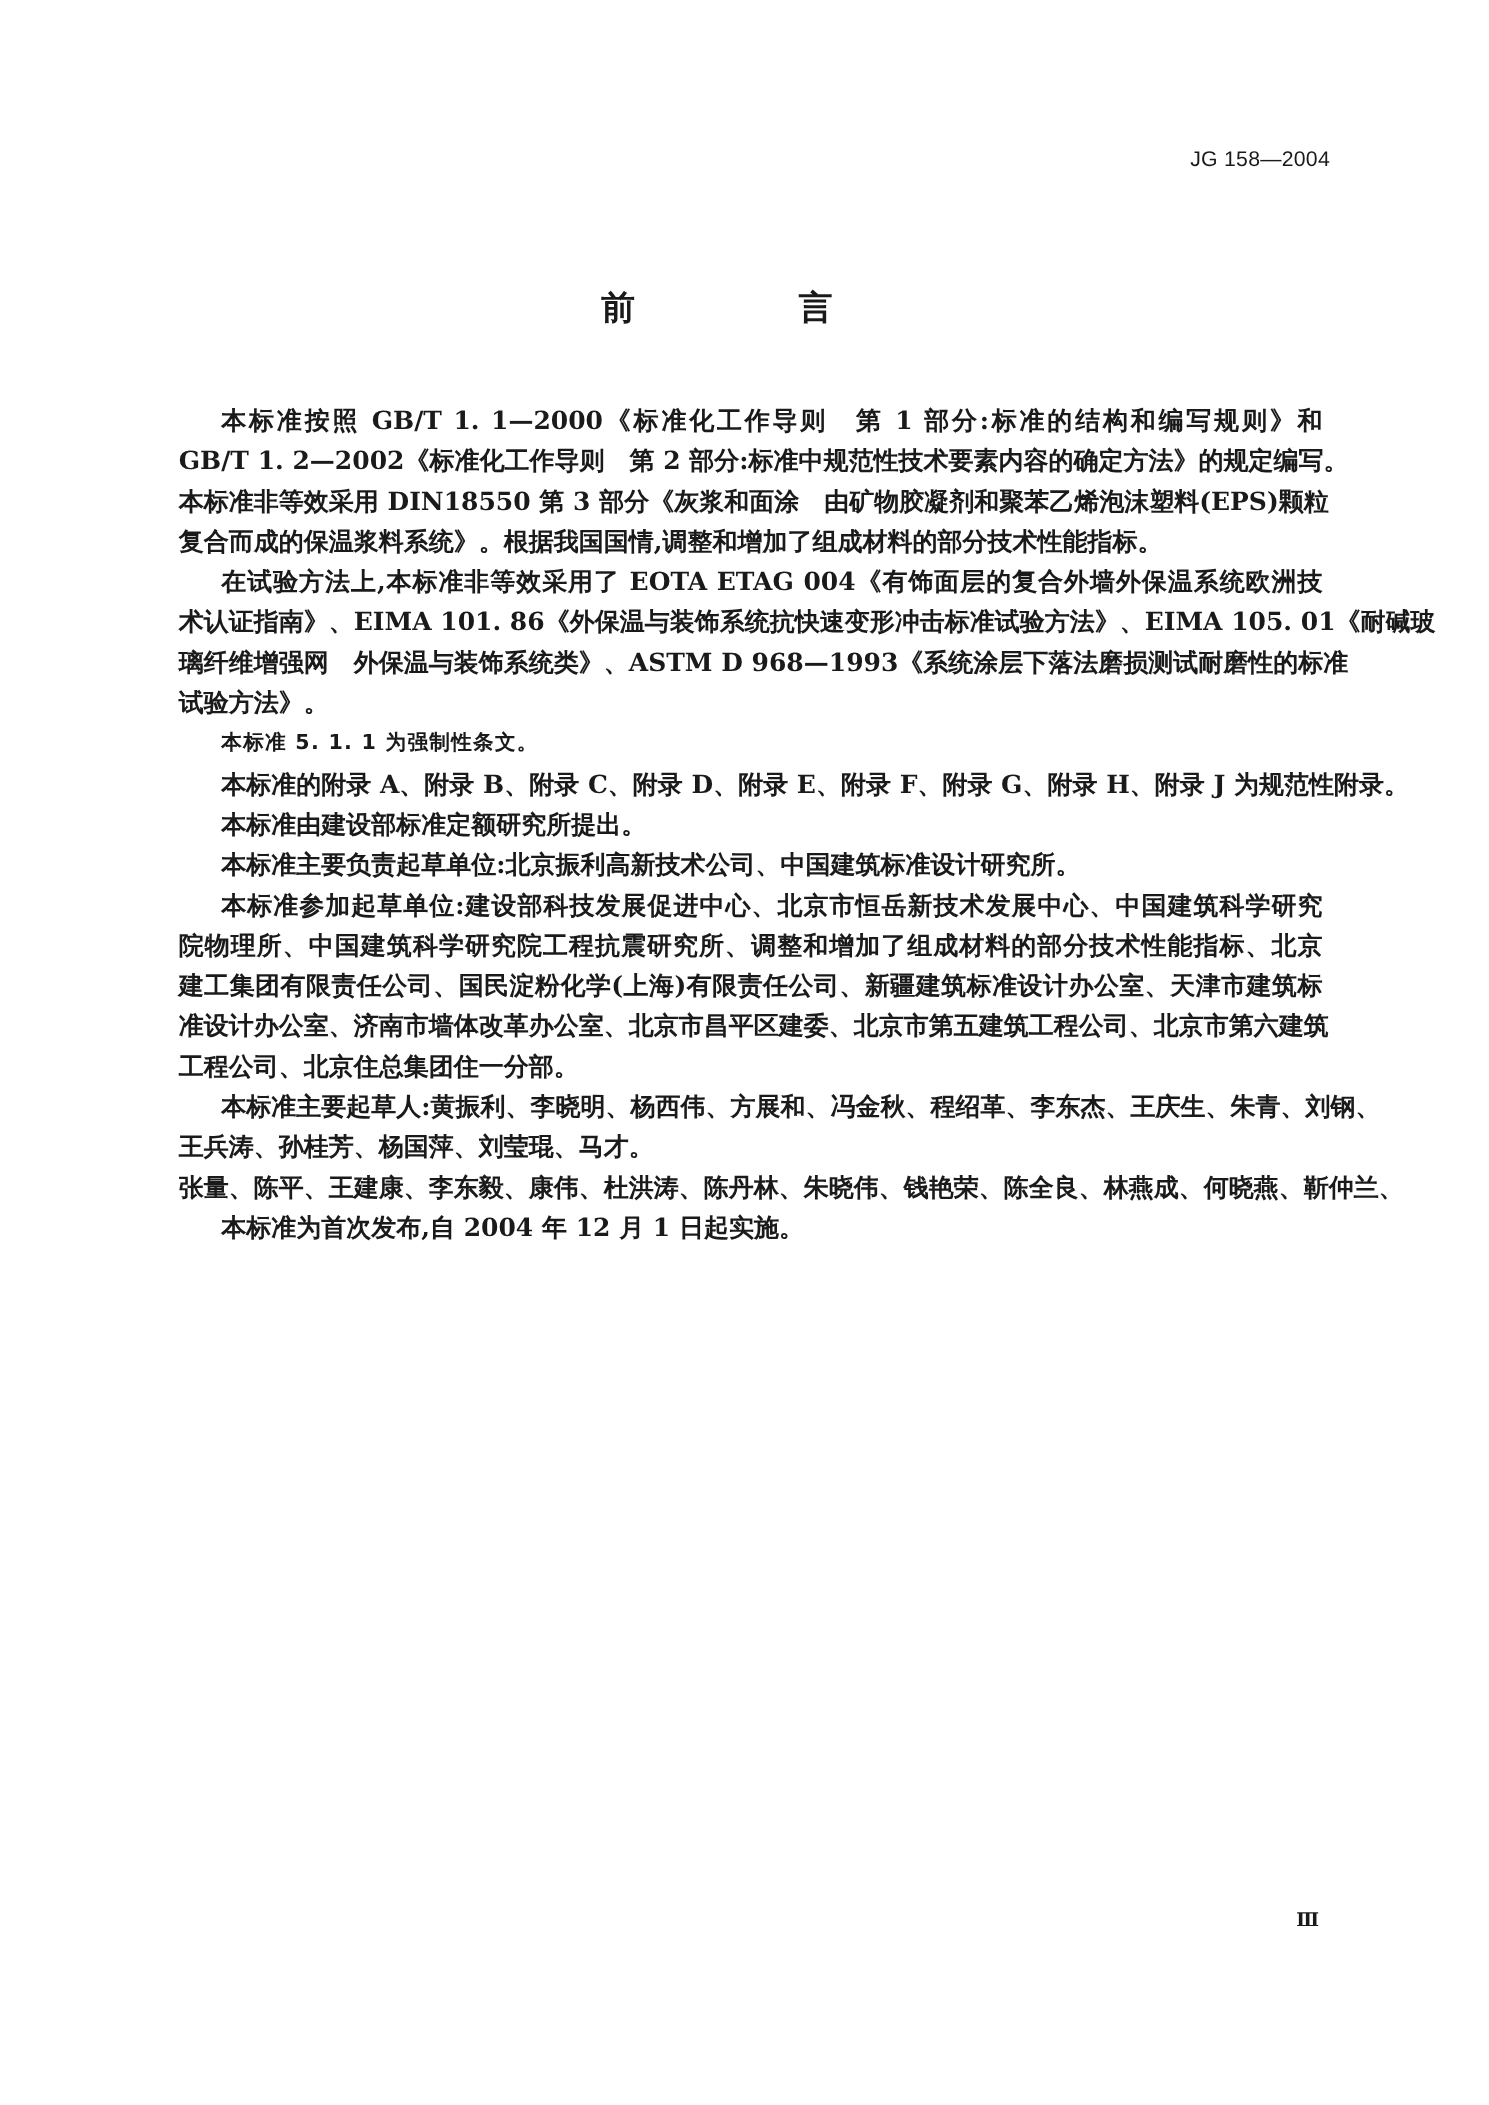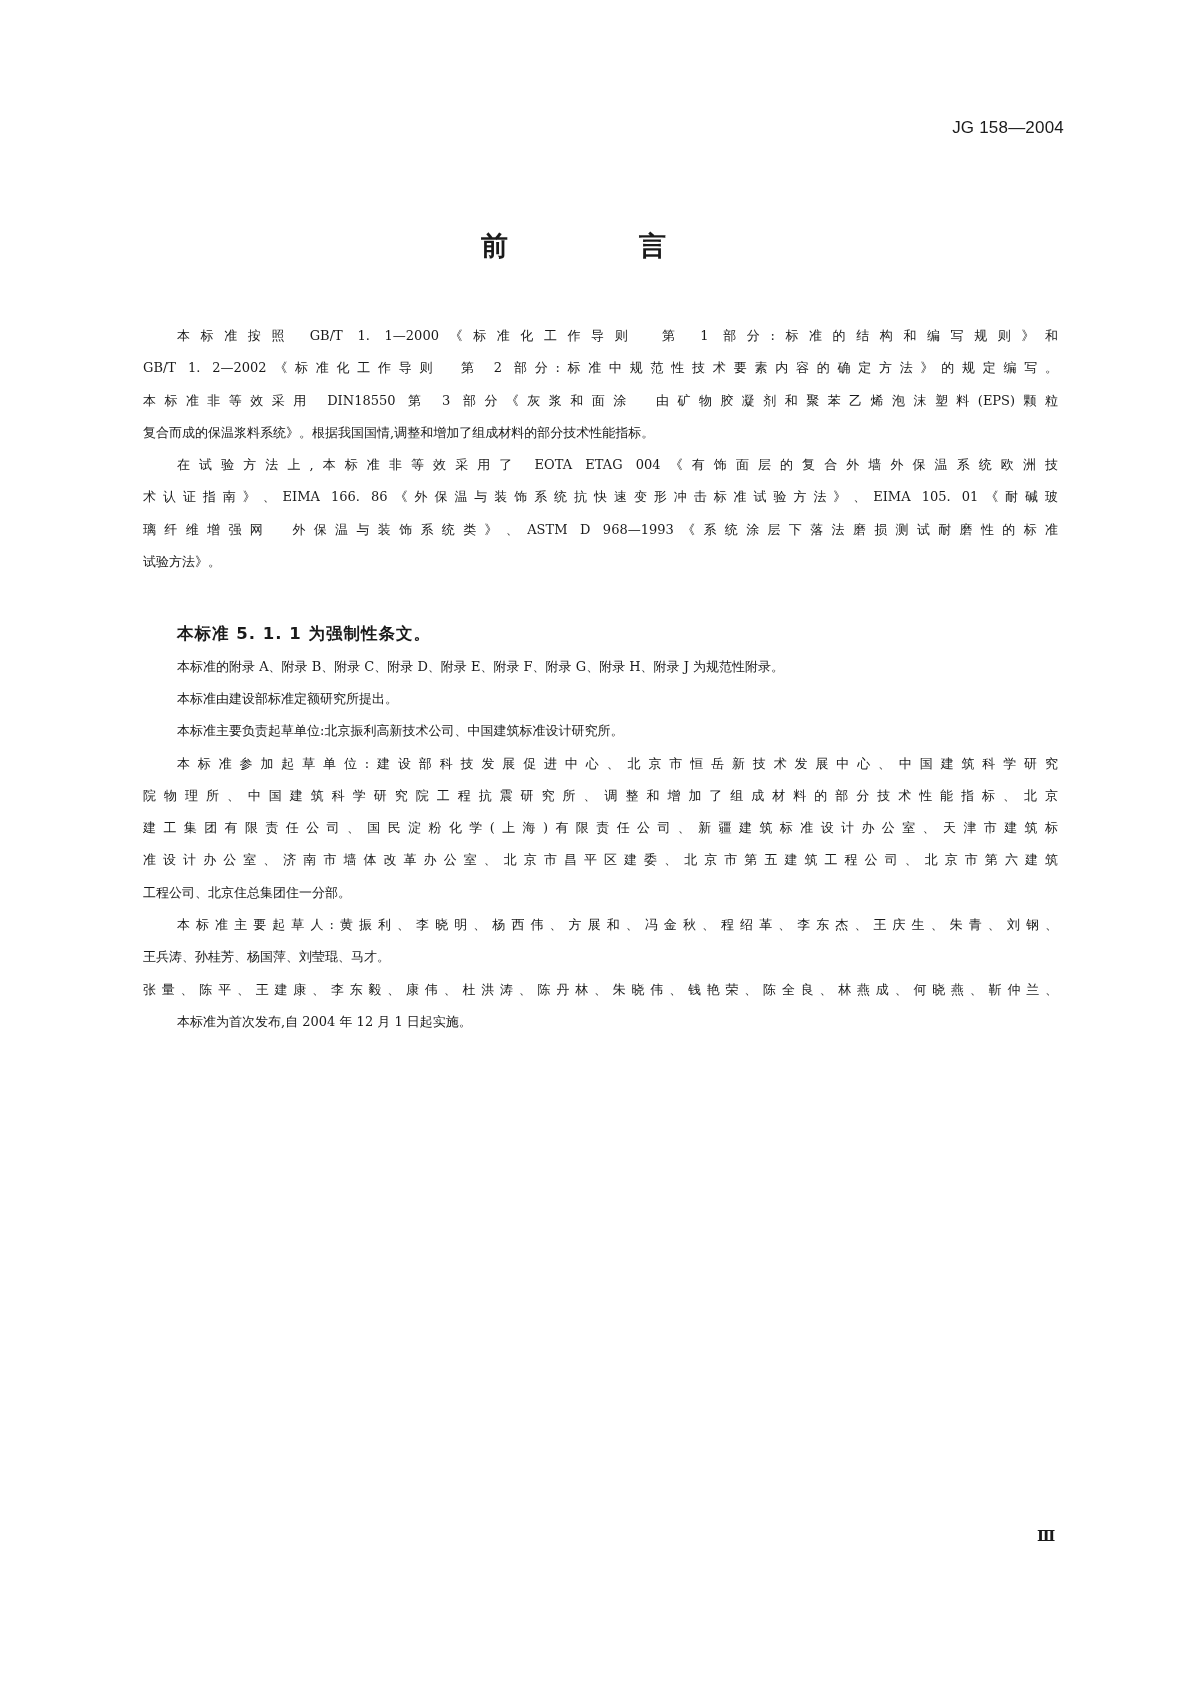--- a/index.html
+++ b/index.html
@@ -46,11 +46,12 @@
     .line {
       height: 32.3px;
       line-height: 32.3px;
-      font-size: 13px;
+      font-size: 20px;
       white-space: nowrap;
       text-align: justify;
       text-align-last: justify;
       overflow: visible;
+      font-weight: bold;
     }
     .line.indent { padding-left: 34px; }
     .line.last { text-align-last: left; }

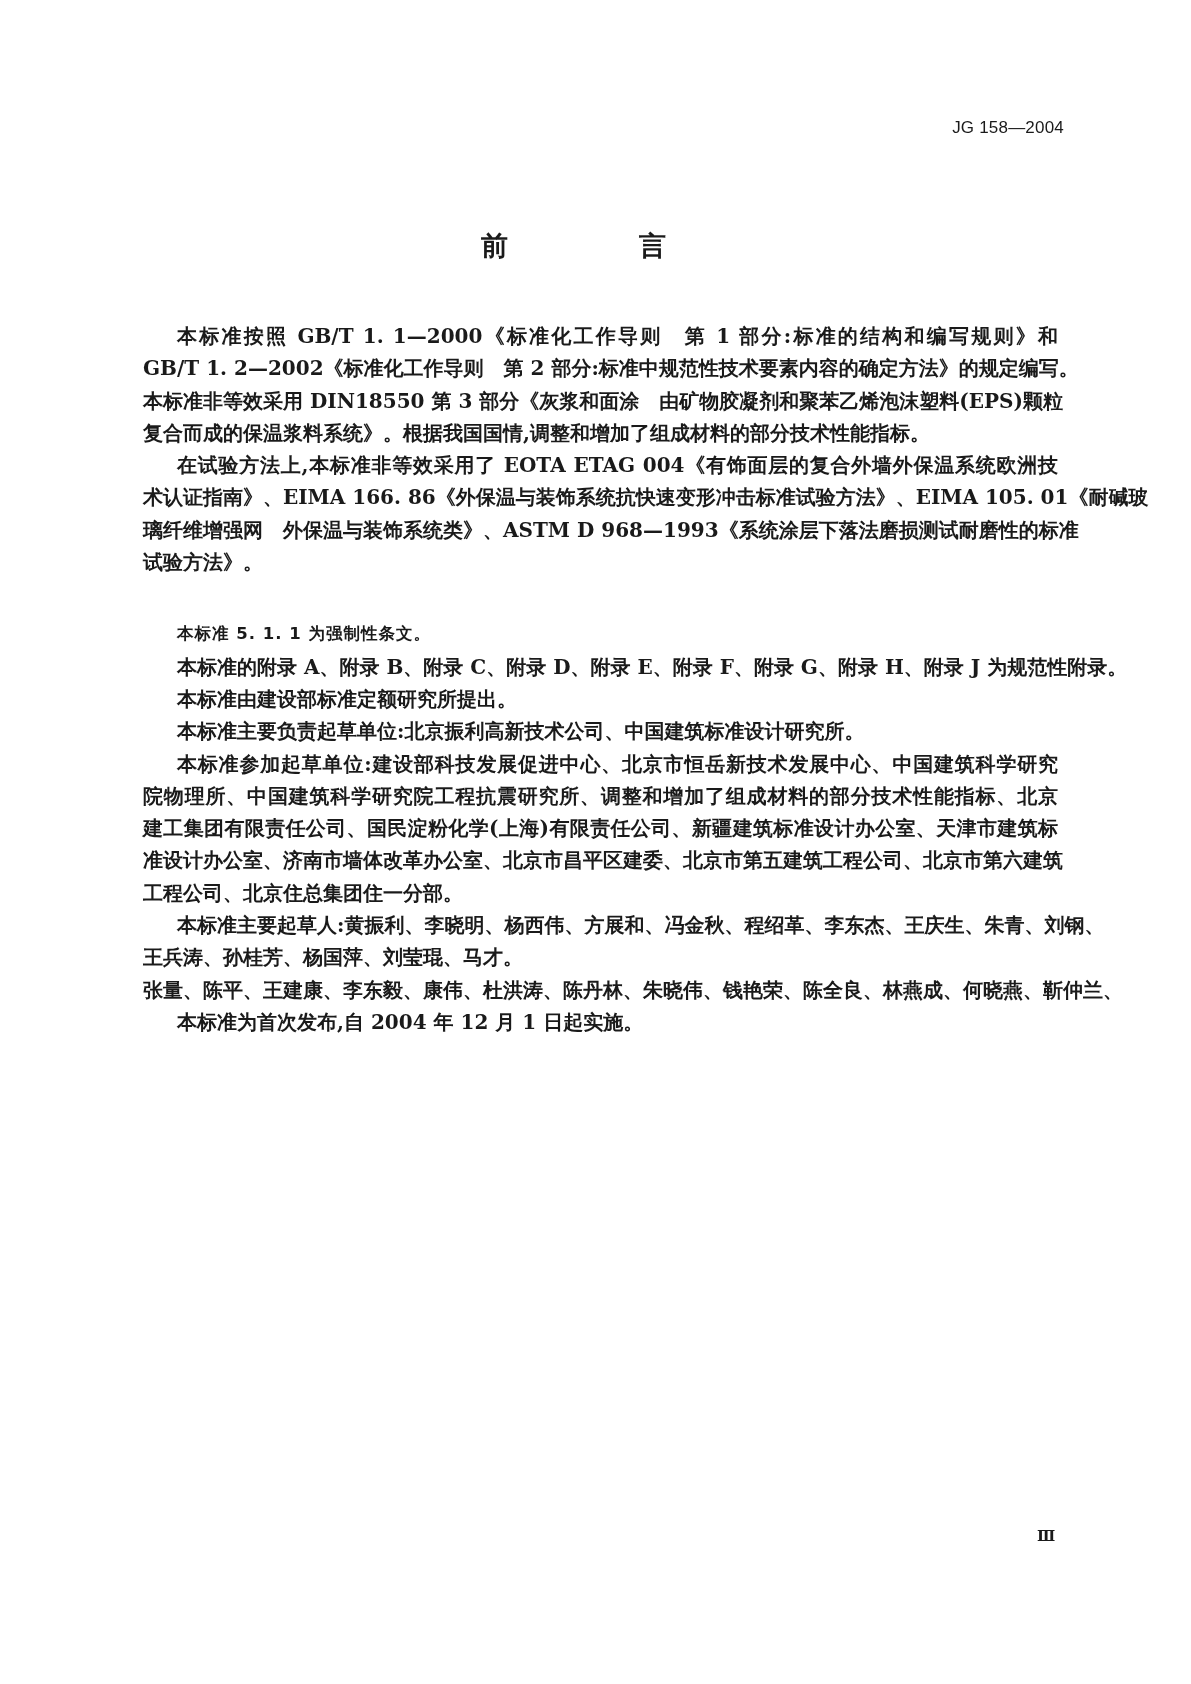--- a/index.html
+++ b/index.html
@@ -89,7 +89,7 @@
 
   <div>
     <div class="line indent">在试验方法上,本标准非等效采用了 EOTA ETAG 004《有饰面层的复合外墙外保温系统欧洲技</div>
-    <div class="line">术认证指南》、EIMA 166. 86《外保温与装饰系统抗快速变形冲击标准试验方法》、EIMA 105. 01《耐碱玻</div>
+    <div class="line">术认证指南》、EIMA 101. 86《外保温与装饰系统抗快速变形冲击标准试验方法》、EIMA 105. 01《耐碱玻</div>
     <div class="line">璃纤维增强网　外保温与装饰系统类》、ASTM D 968—1993《系统涂层下落法磨损测试耐磨性的标准</div>
     <div class="line last">试验方法》。</div>
   </div>

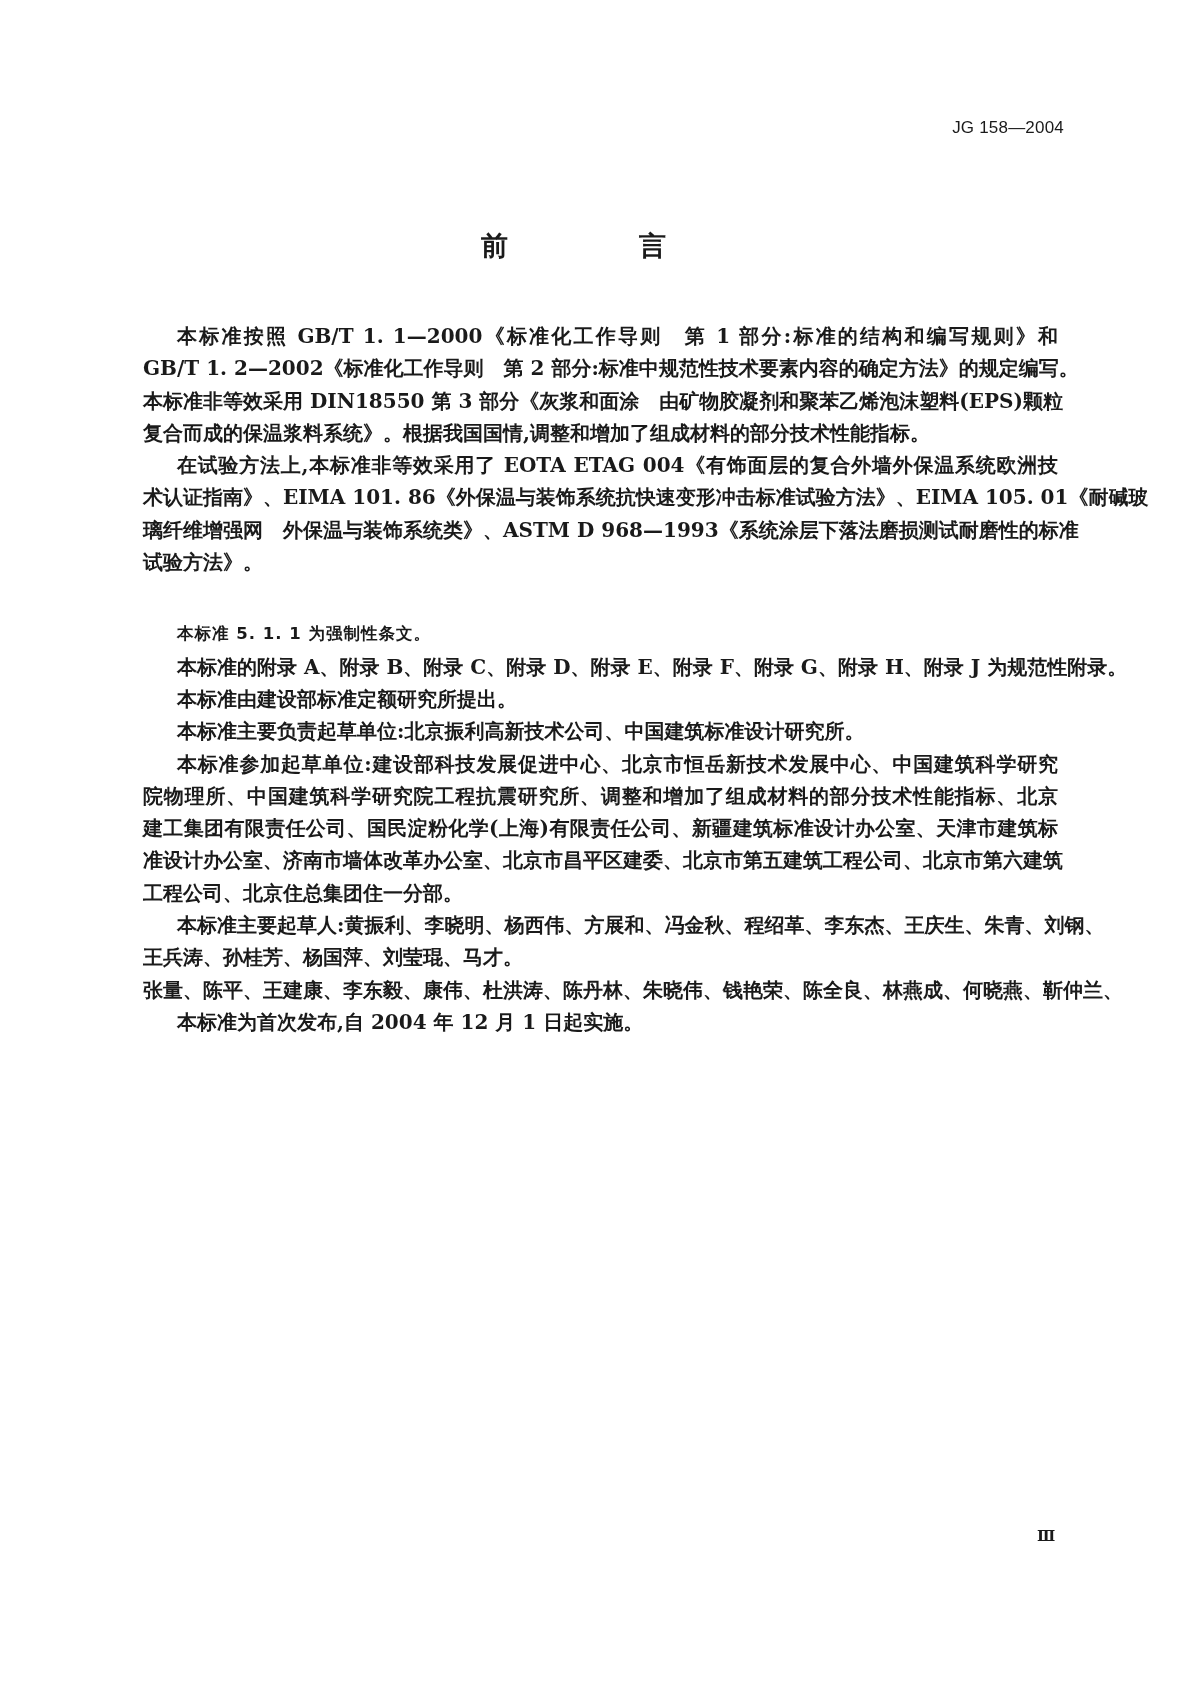--- a/index.html
+++ b/index.html
@@ -60,7 +60,6 @@
       font-weight: bold;
       font-size: 16.5px;
       letter-spacing: 1px;
-      margin-top: 40px;
     }
     .page-number {
       position: absolute;

